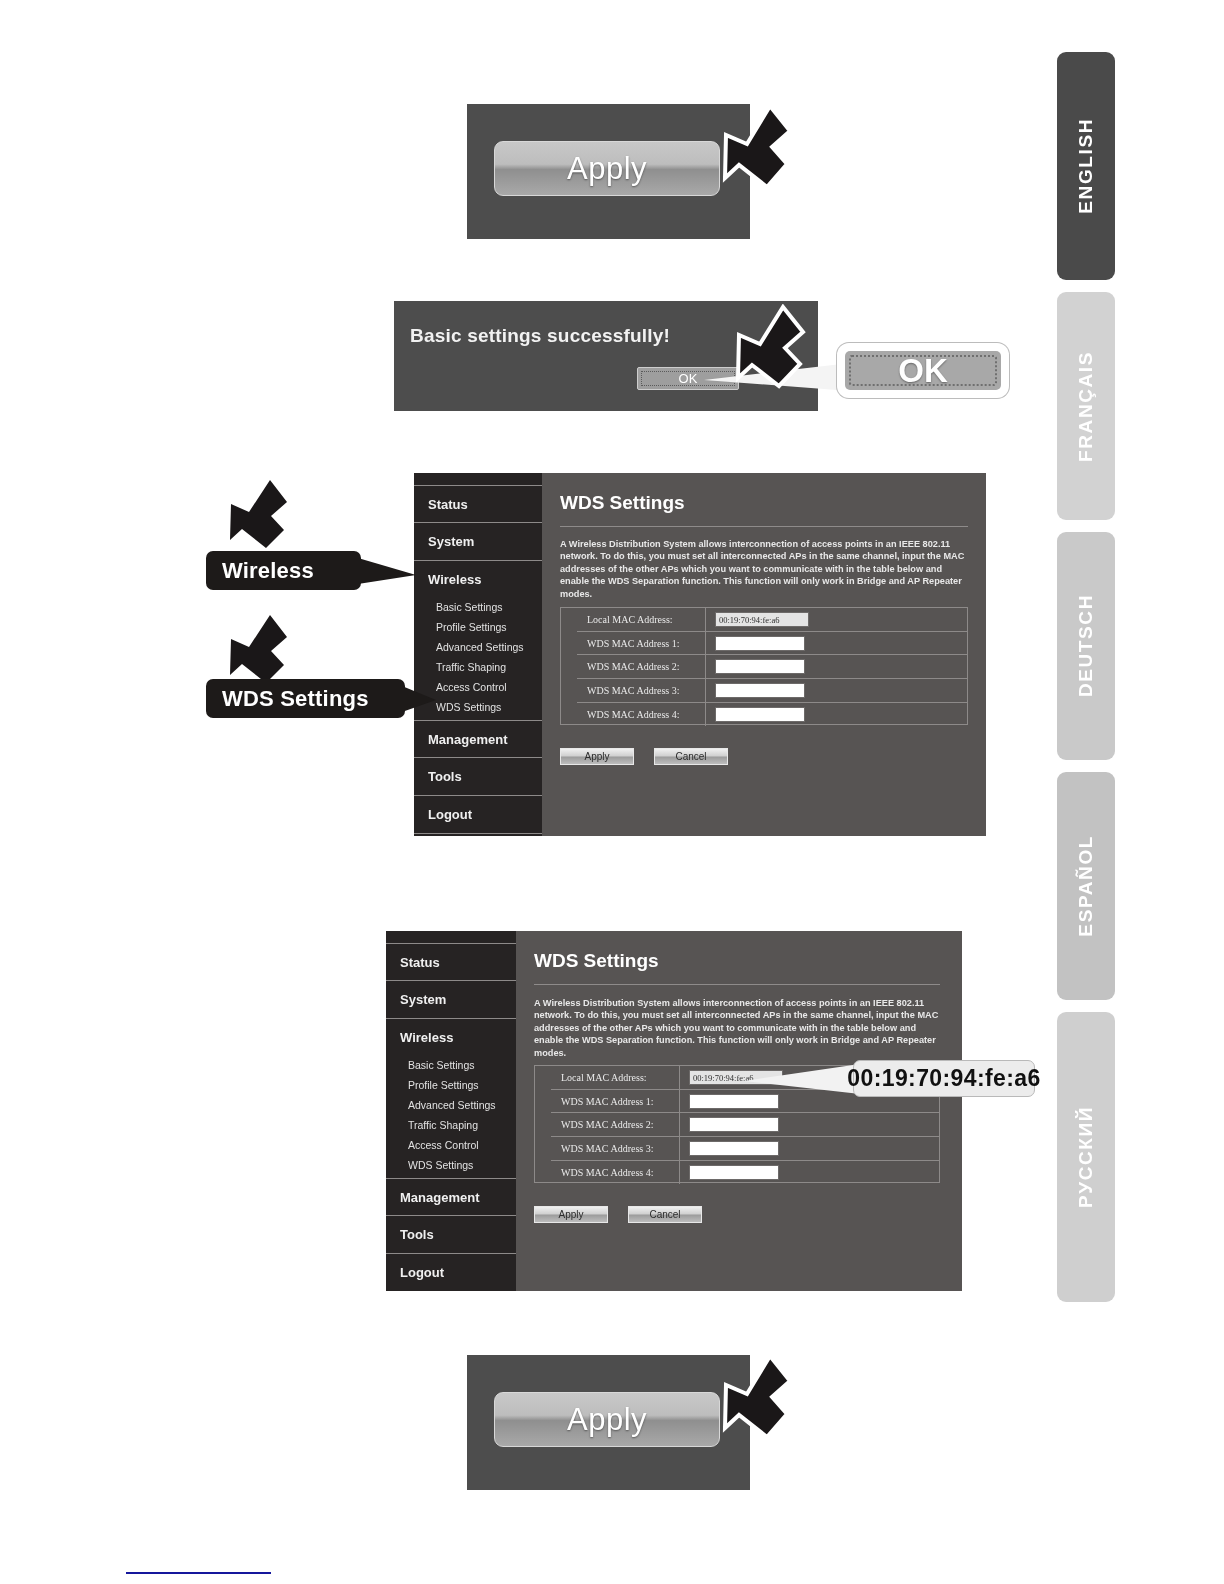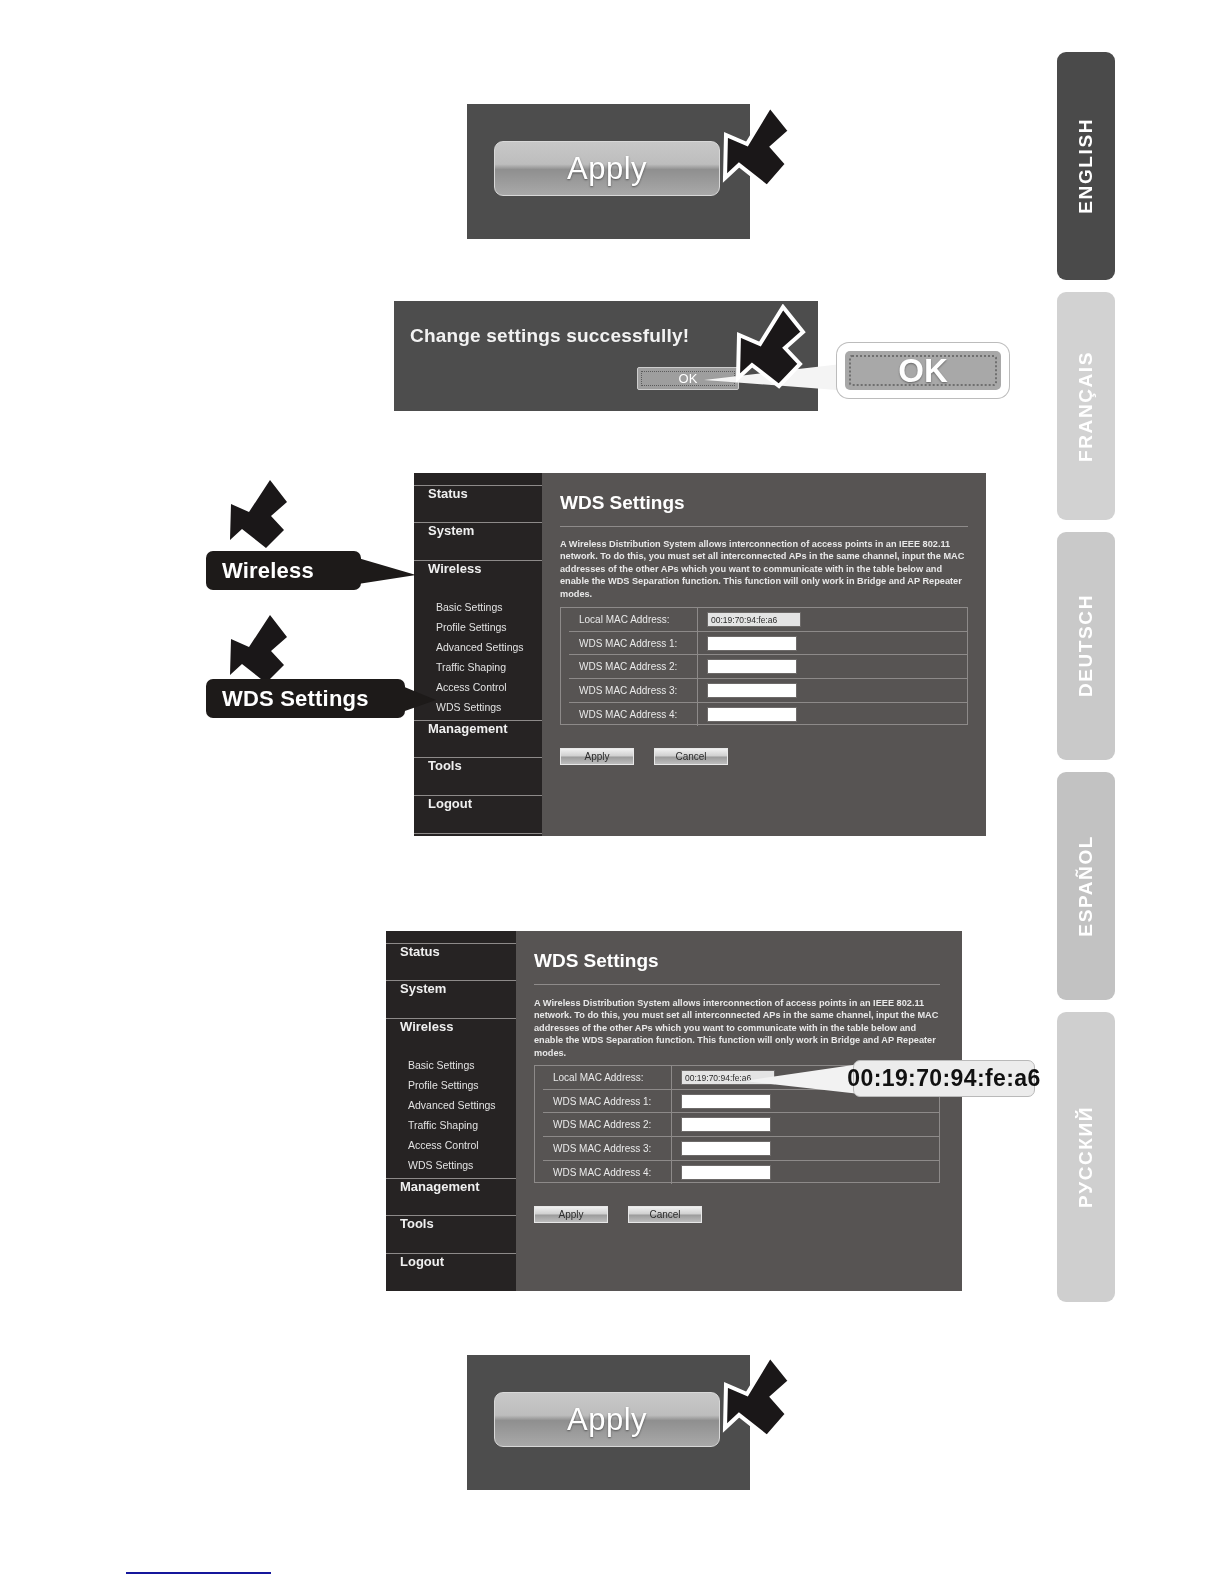--- a/index.html
+++ b/index.html
@@ -158,7 +158,7 @@
 </svg>
 
 <div class="dialog" style="left:394px;top:301px;width:424px;height:110px;">
-  <div class="dialog-msg" style="left:16px;top:24px;">Change settings successfully!</div>
+  <div class="dialog-msg" style="left:16px;top:24px;">Basic settings successfully!</div>
   <div class="dialog-ok" style="left:243px;top:66px;width:100px;height:21px;">
     <span>OK</span>
   </div>

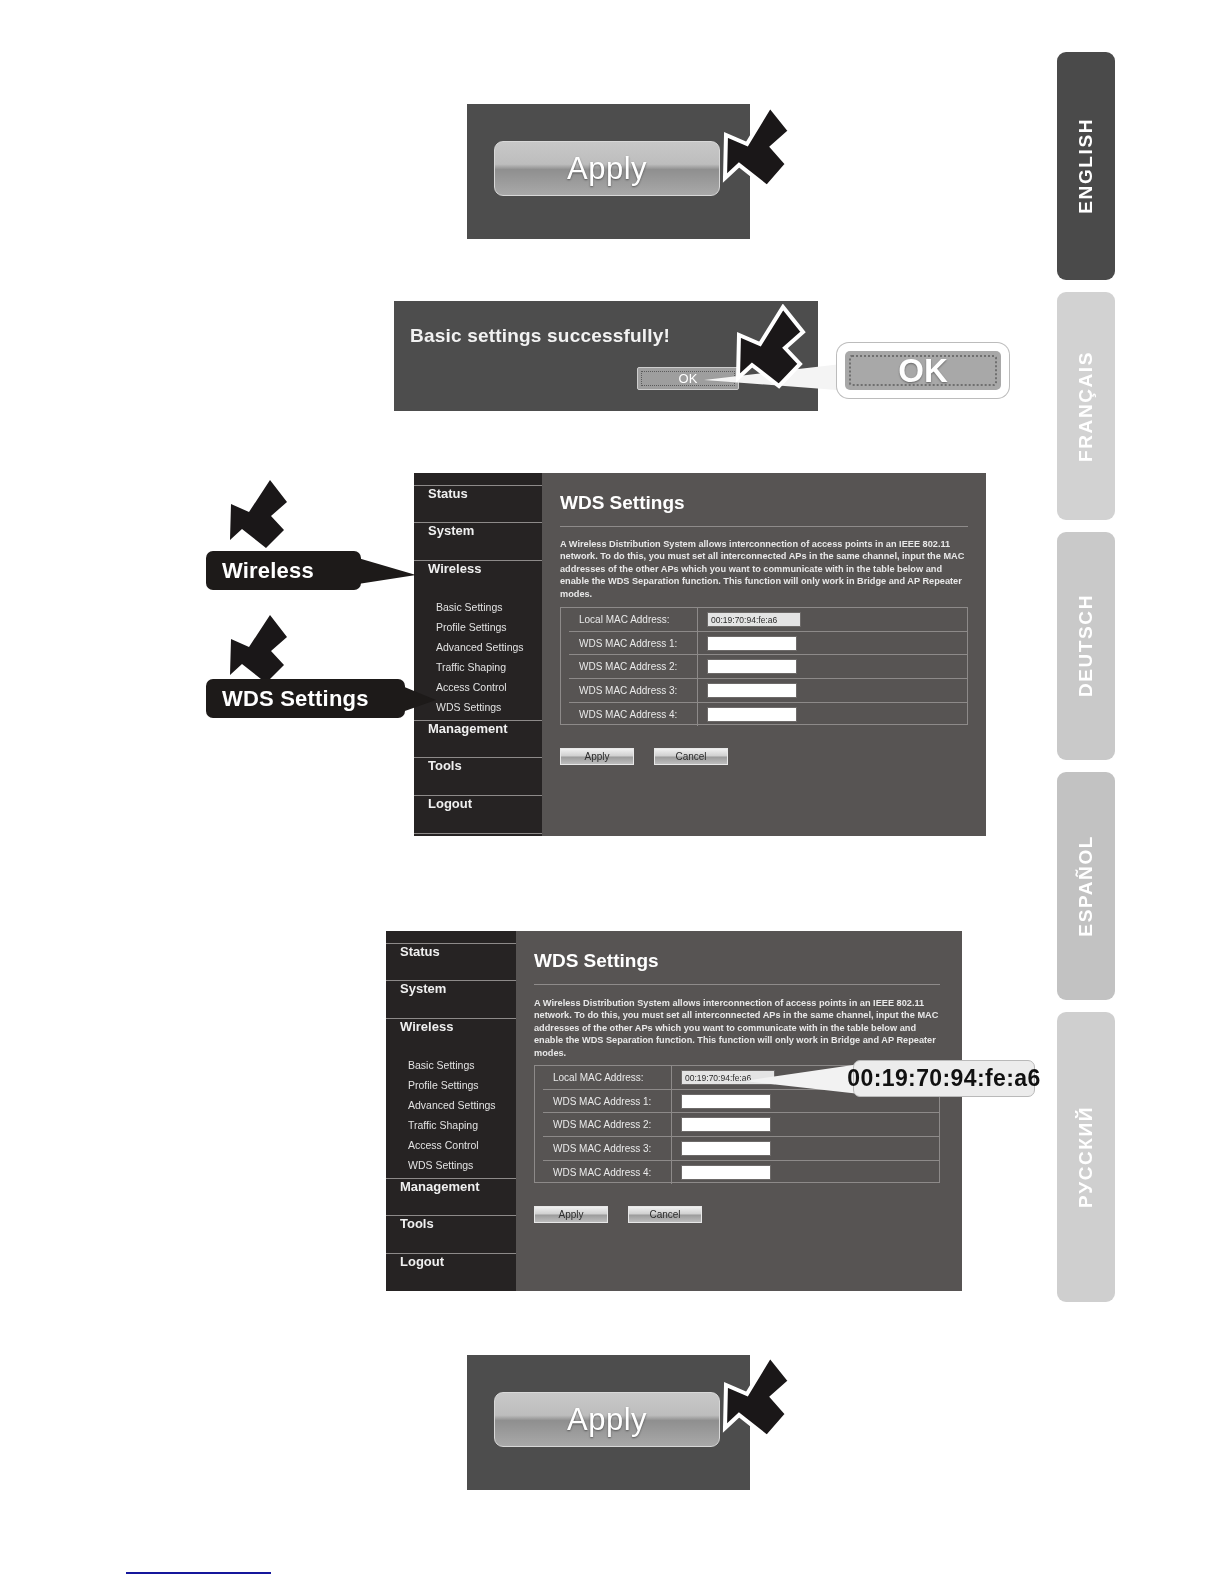--- a/index.html
+++ b/index.html
@@ -99,7 +99,7 @@
   .ui-side{position:absolute;left:0;top:0;bottom:0;width:0;background:#262323;}
   .side-item{
     position:absolute;left:0;right:0;color:#f0f0f0;
-    display:flex;box-sizing:border-box;
+    display:flex;align-items:center;box-sizing:border-box;
     border-bottom:1px solid #8d8a89;
   }
   .side-item.top{border-top:1px solid #8d8a89;}

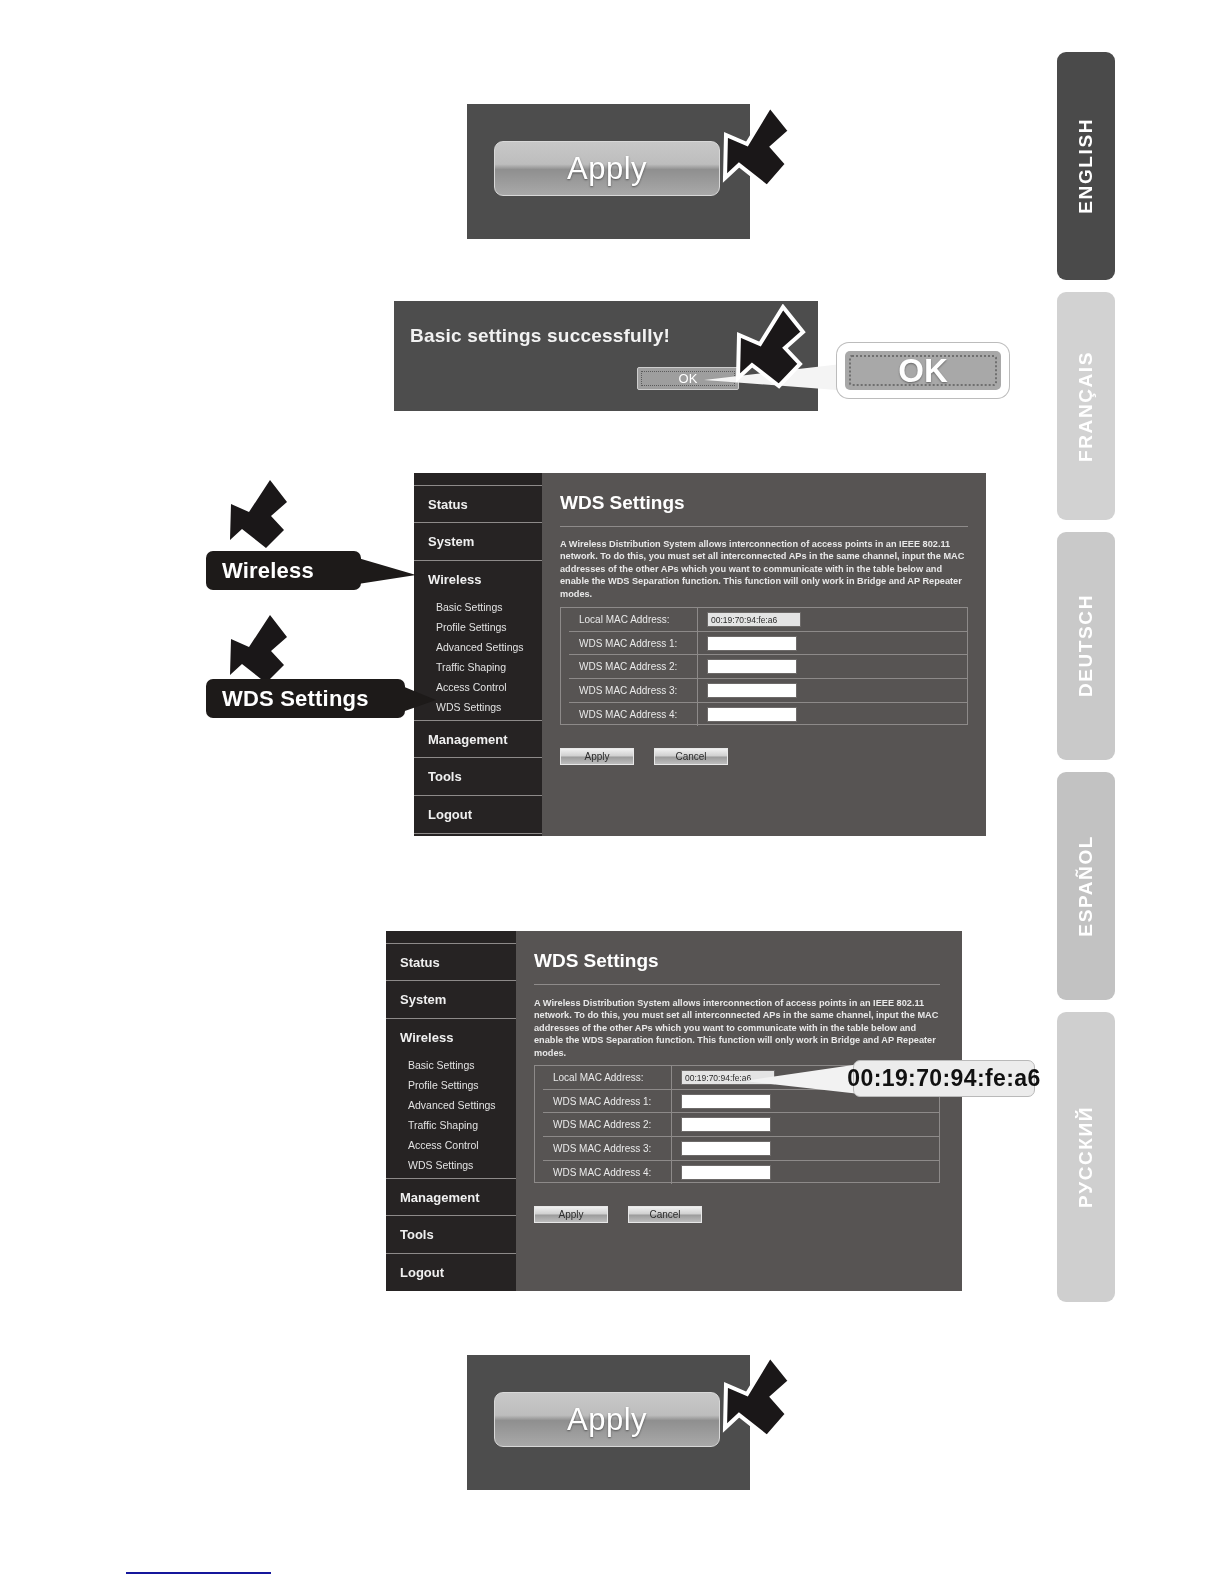--- a/index.html
+++ b/index.html
@@ -112,7 +112,7 @@
   .ui-rule{position:absolute;height:1px;background:#8e8b8a;}
   .ui-desc{position:absolute;color:#e8e8e8;font-weight:bold;}
   .ui-table{position:absolute;border:1px solid #8d8a89;box-sizing:border-box;}
-  .ui-row{position:absolute;left:8px;right:0;box-sizing:border-box;border-bottom:1px solid #8d8a89;}
+  .ui-row{position:absolute;left:16px;right:0;box-sizing:border-box;border-bottom:1px solid #8d8a89;font-family:Liberation Serif, serif;}
   .ui-row.last{border-bottom:none;}
   .ui-label{position:absolute;left:0;top:0;bottom:0;display:flex;align-items:center;color:#eaeaea;box-sizing:border-box;}
   .ui-divider{position:absolute;top:0;bottom:0;width:1px;background:#8d8a89;}

